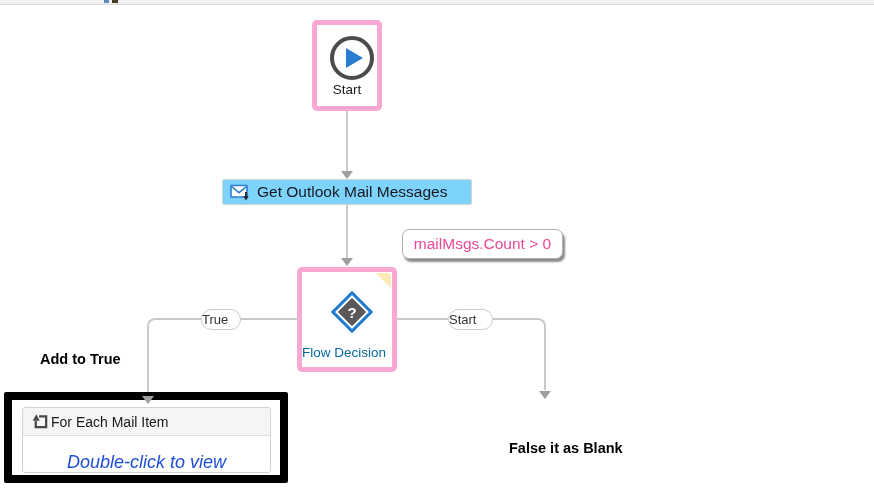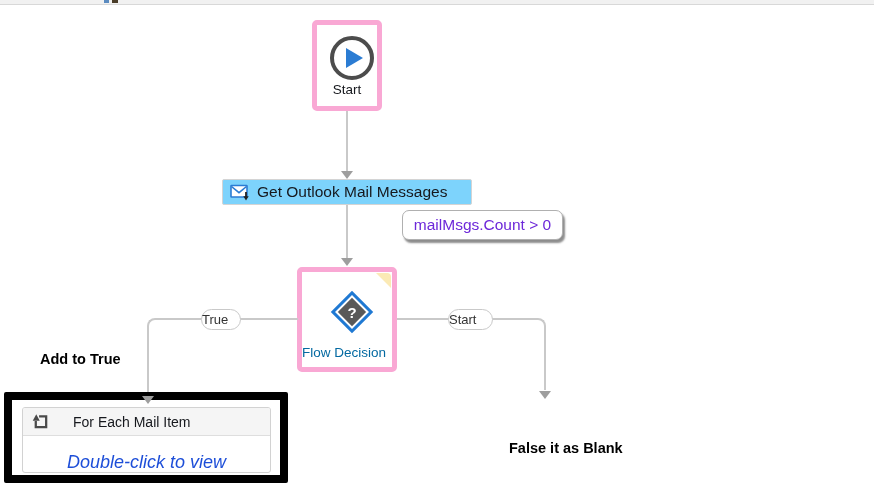--- a/index.html
+++ b/index.html
@@ -77,11 +77,11 @@
 
   
   .tooltip {
-    position: absolute; left: 402px; top: 210px; width: 161px; height: 30px;
+    position: absolute; left: 402px; top: 229px; width: 161px; height: 30px;
     background: #fff; border: 1px solid #b0b0b0; border-radius: 7px;
     box-shadow: 2px 3px 2px rgba(0,0,0,0.45);
     display: flex; align-items: center; justify-content: center;
-    font-size: 15.5px; color: #6d28d9; z-index: 5;
+    font-size: 15.5px; color: #ec4899; z-index: 5;
   }
 
   

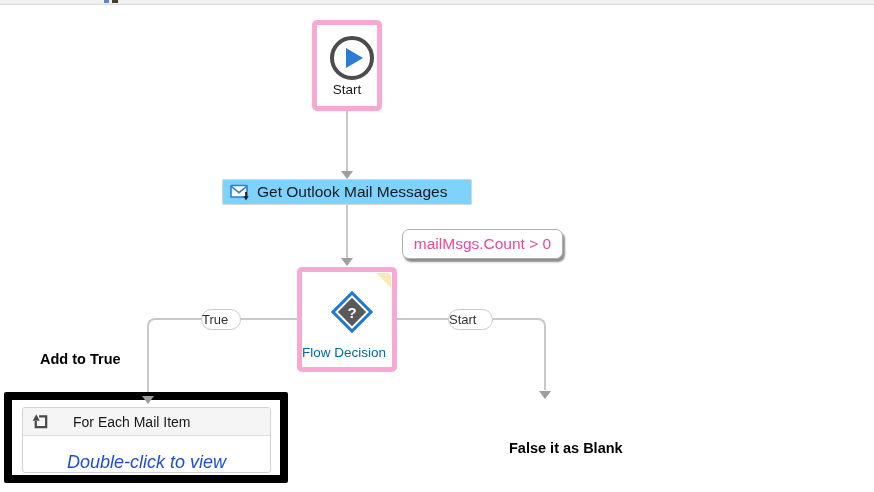--- a/index.html
+++ b/index.html
@@ -124,7 +124,7 @@
   }
   .foreach-header {
     height: 28px; background: #f5f5f5; border-bottom: 1px solid #dedede;
-    display: flex; align-items: center; padding-left: 9px; gap: 24px;
+    display: flex; align-items: center; padding-left: 9px; gap: 2px;
   }
   .foreach-title { font-size: 14px; color: #16181d; }
   .foreach-body {

